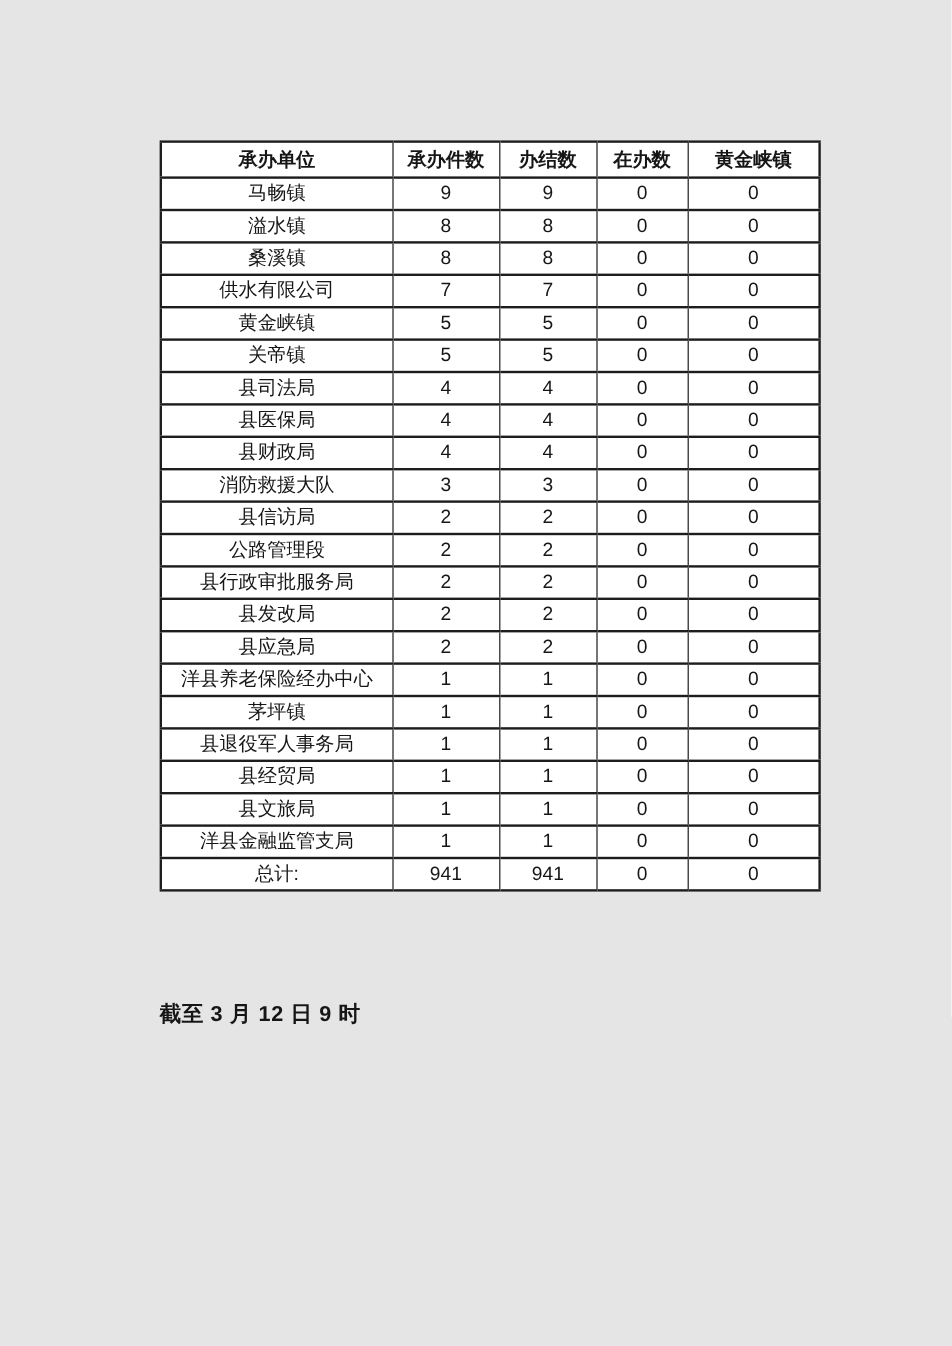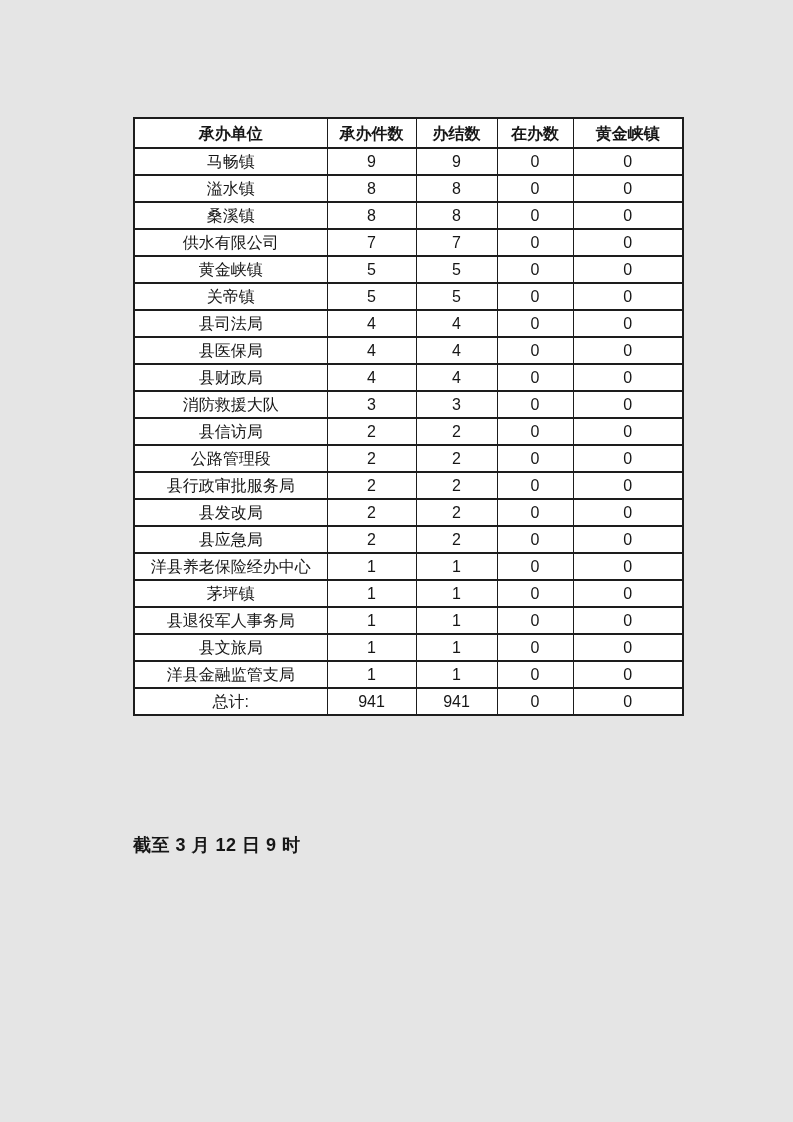--- a/index.html
+++ b/index.html
@@ -208,6 +208,13 @@
           <td>0</td>
         </tr>
         <tr>
+          <td>县经贸局</td>
+          <td>1</td>
+          <td>1</td>
+          <td>0</td>
+          <td>0</td>
+        </tr>
+        <tr>
           <td>县文旅局</td>
           <td>1</td>
           <td>1</td>

